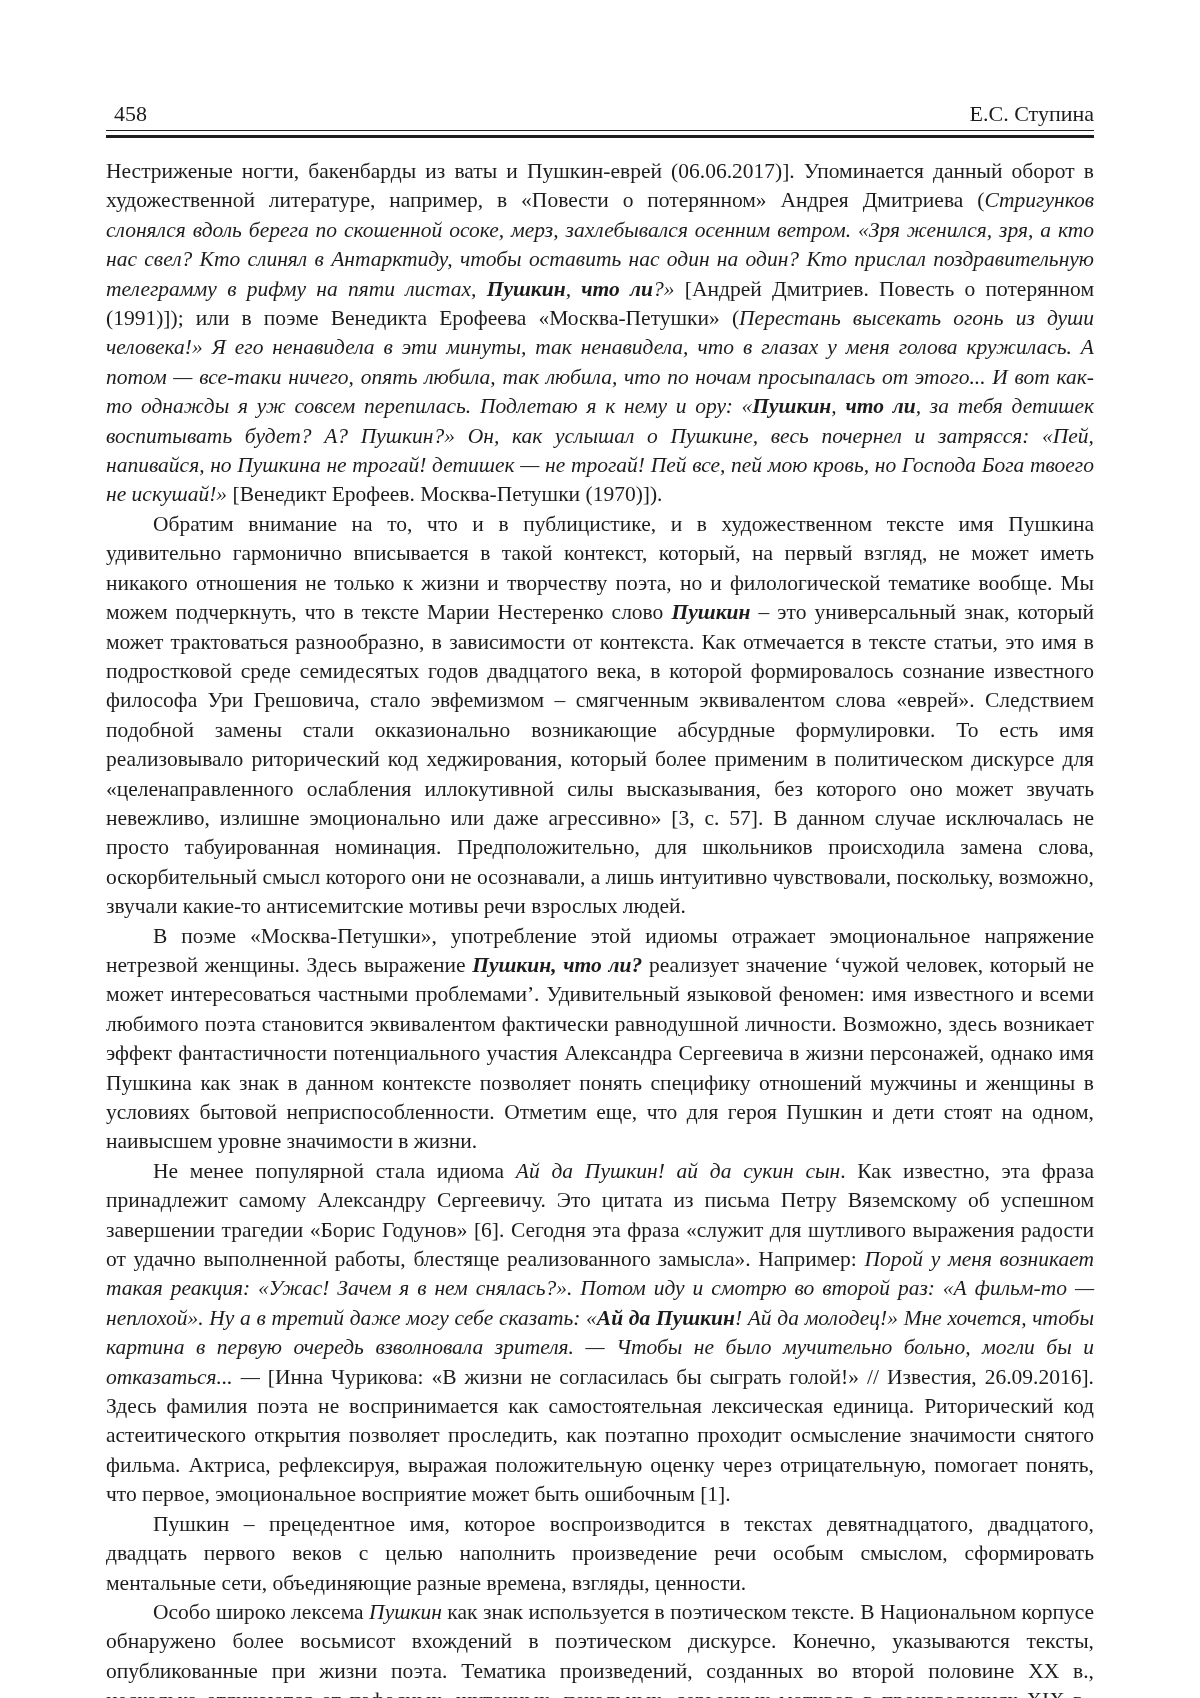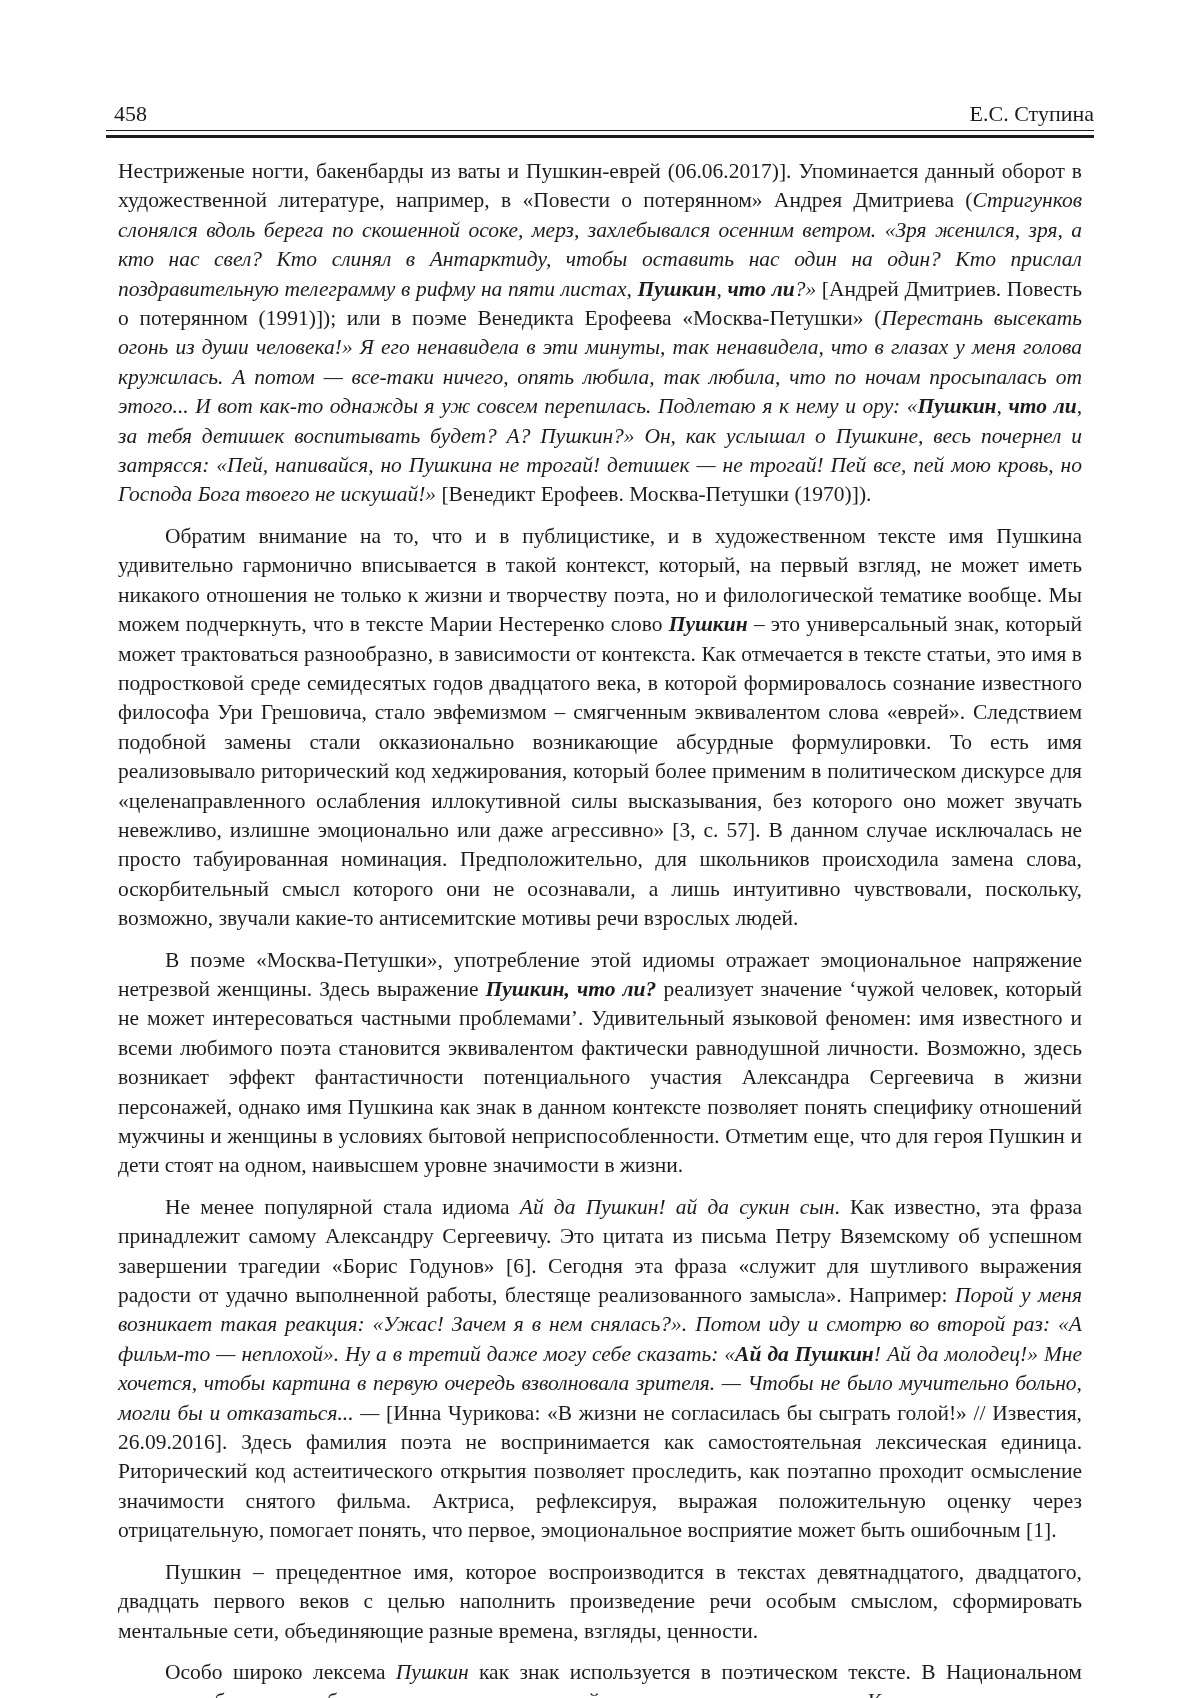--- a/index.html
+++ b/index.html
@@ -64,7 +64,7 @@
     text-align: justify;
   }
   .article-body p {
-    margin: 12px;
+    margin: 0;
     padding: 0;
   }
   .article-body p.indent {

